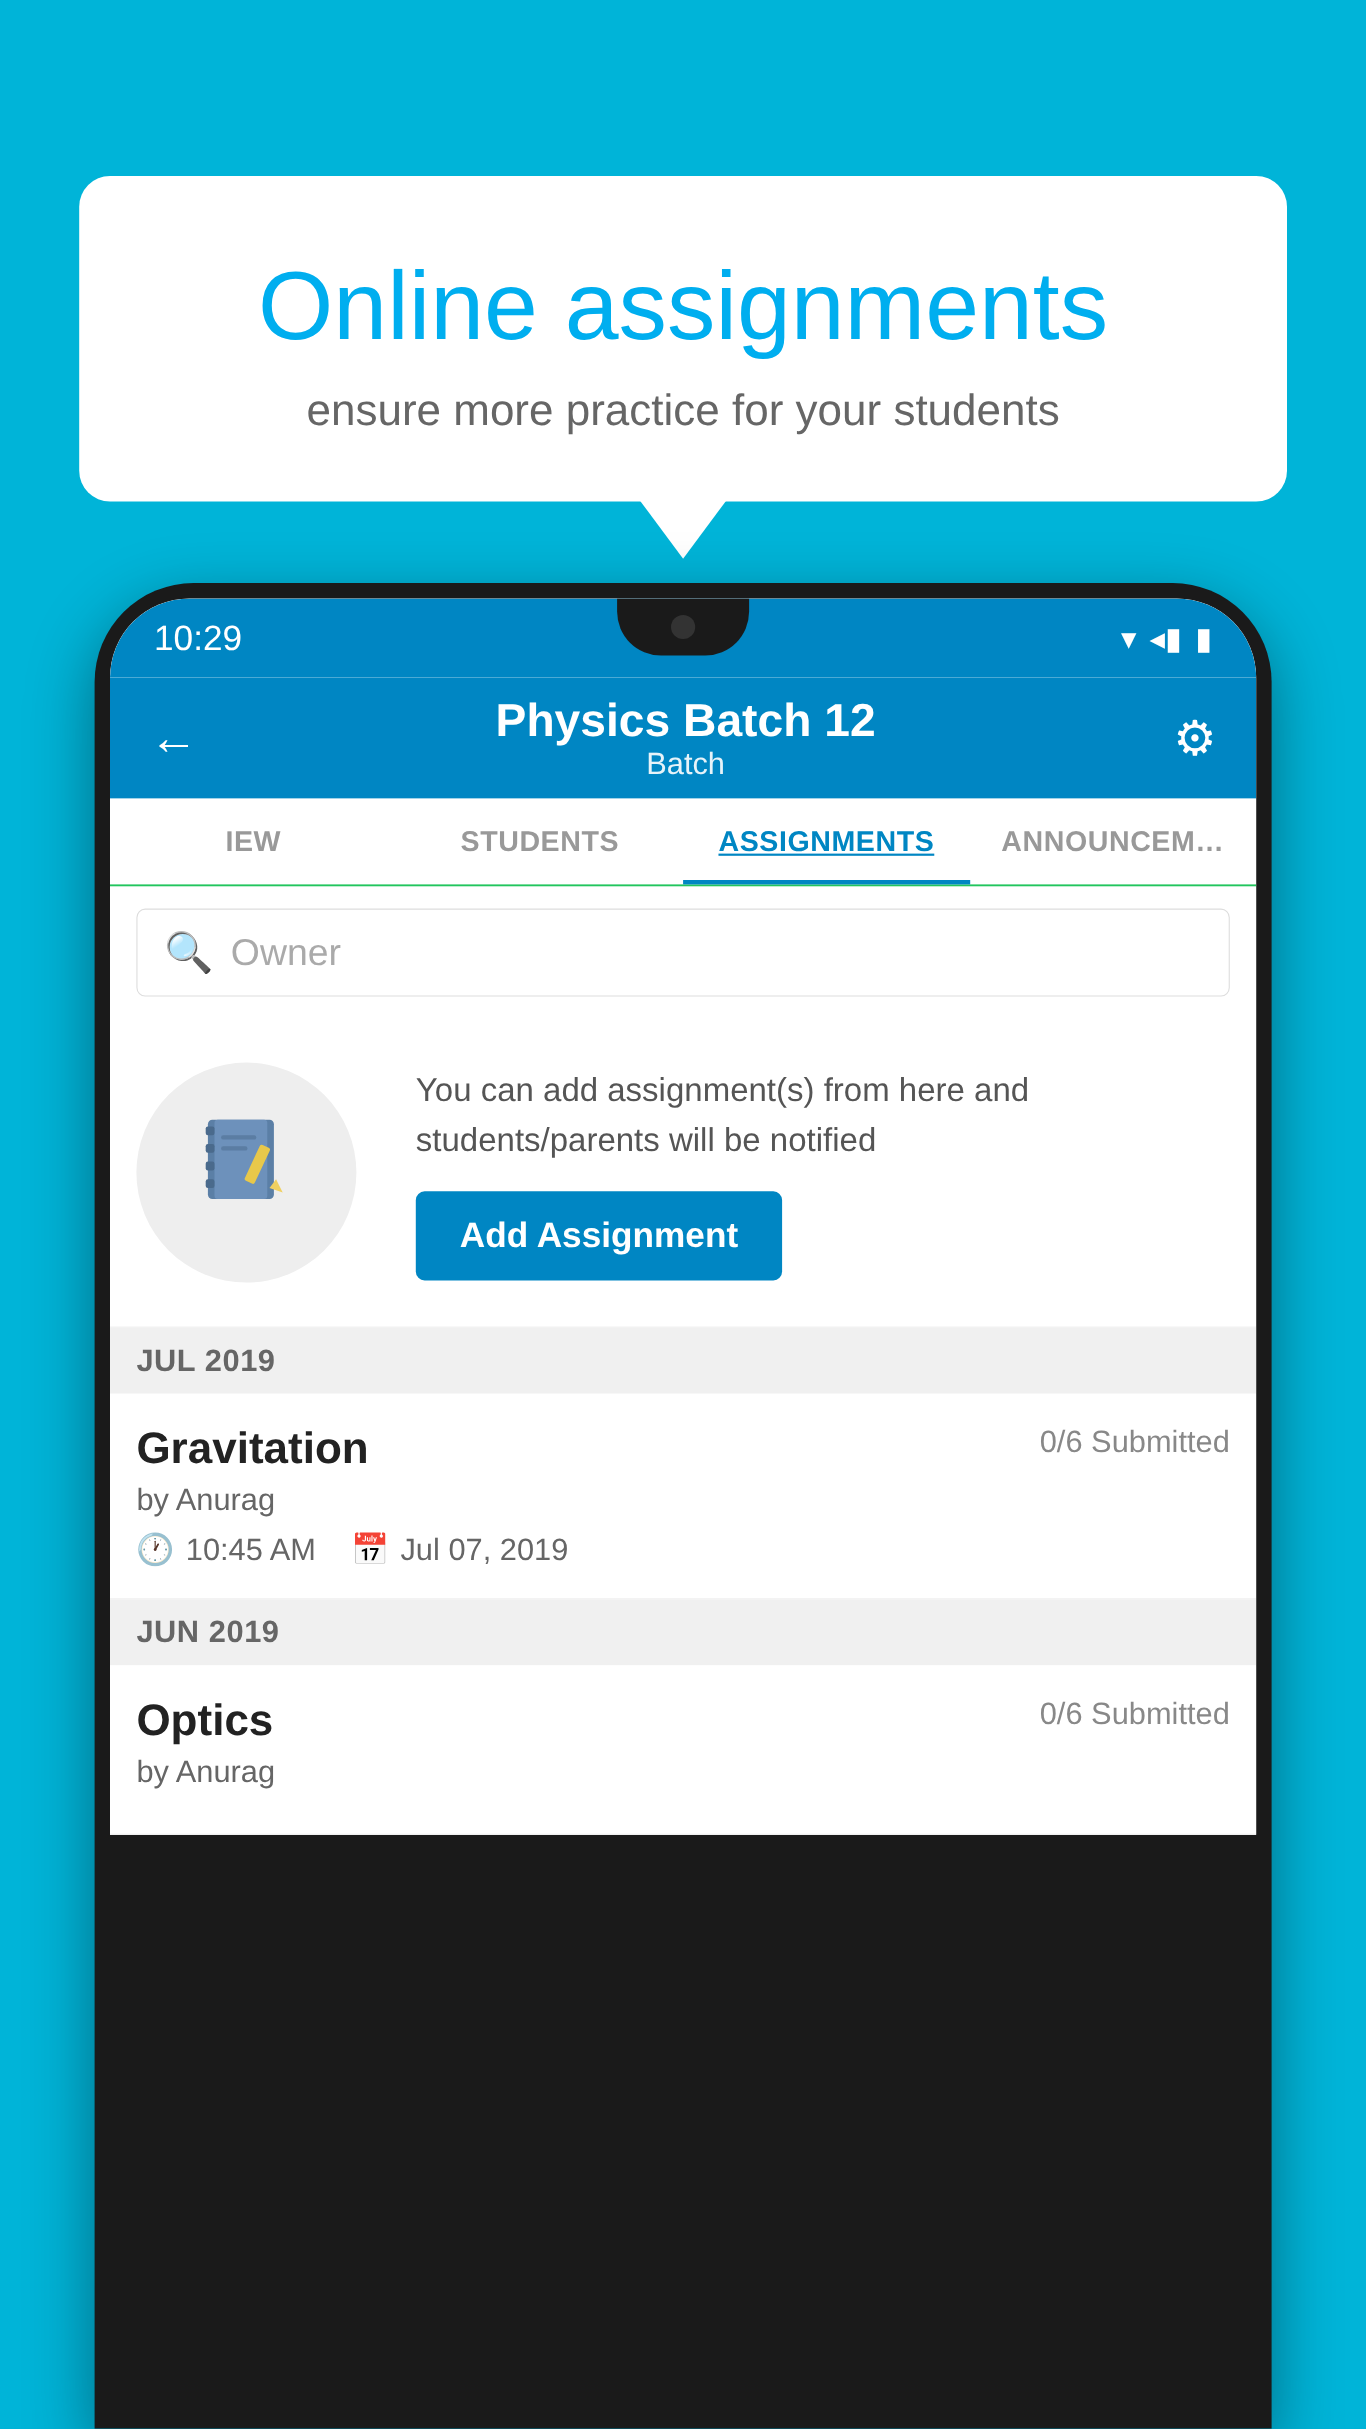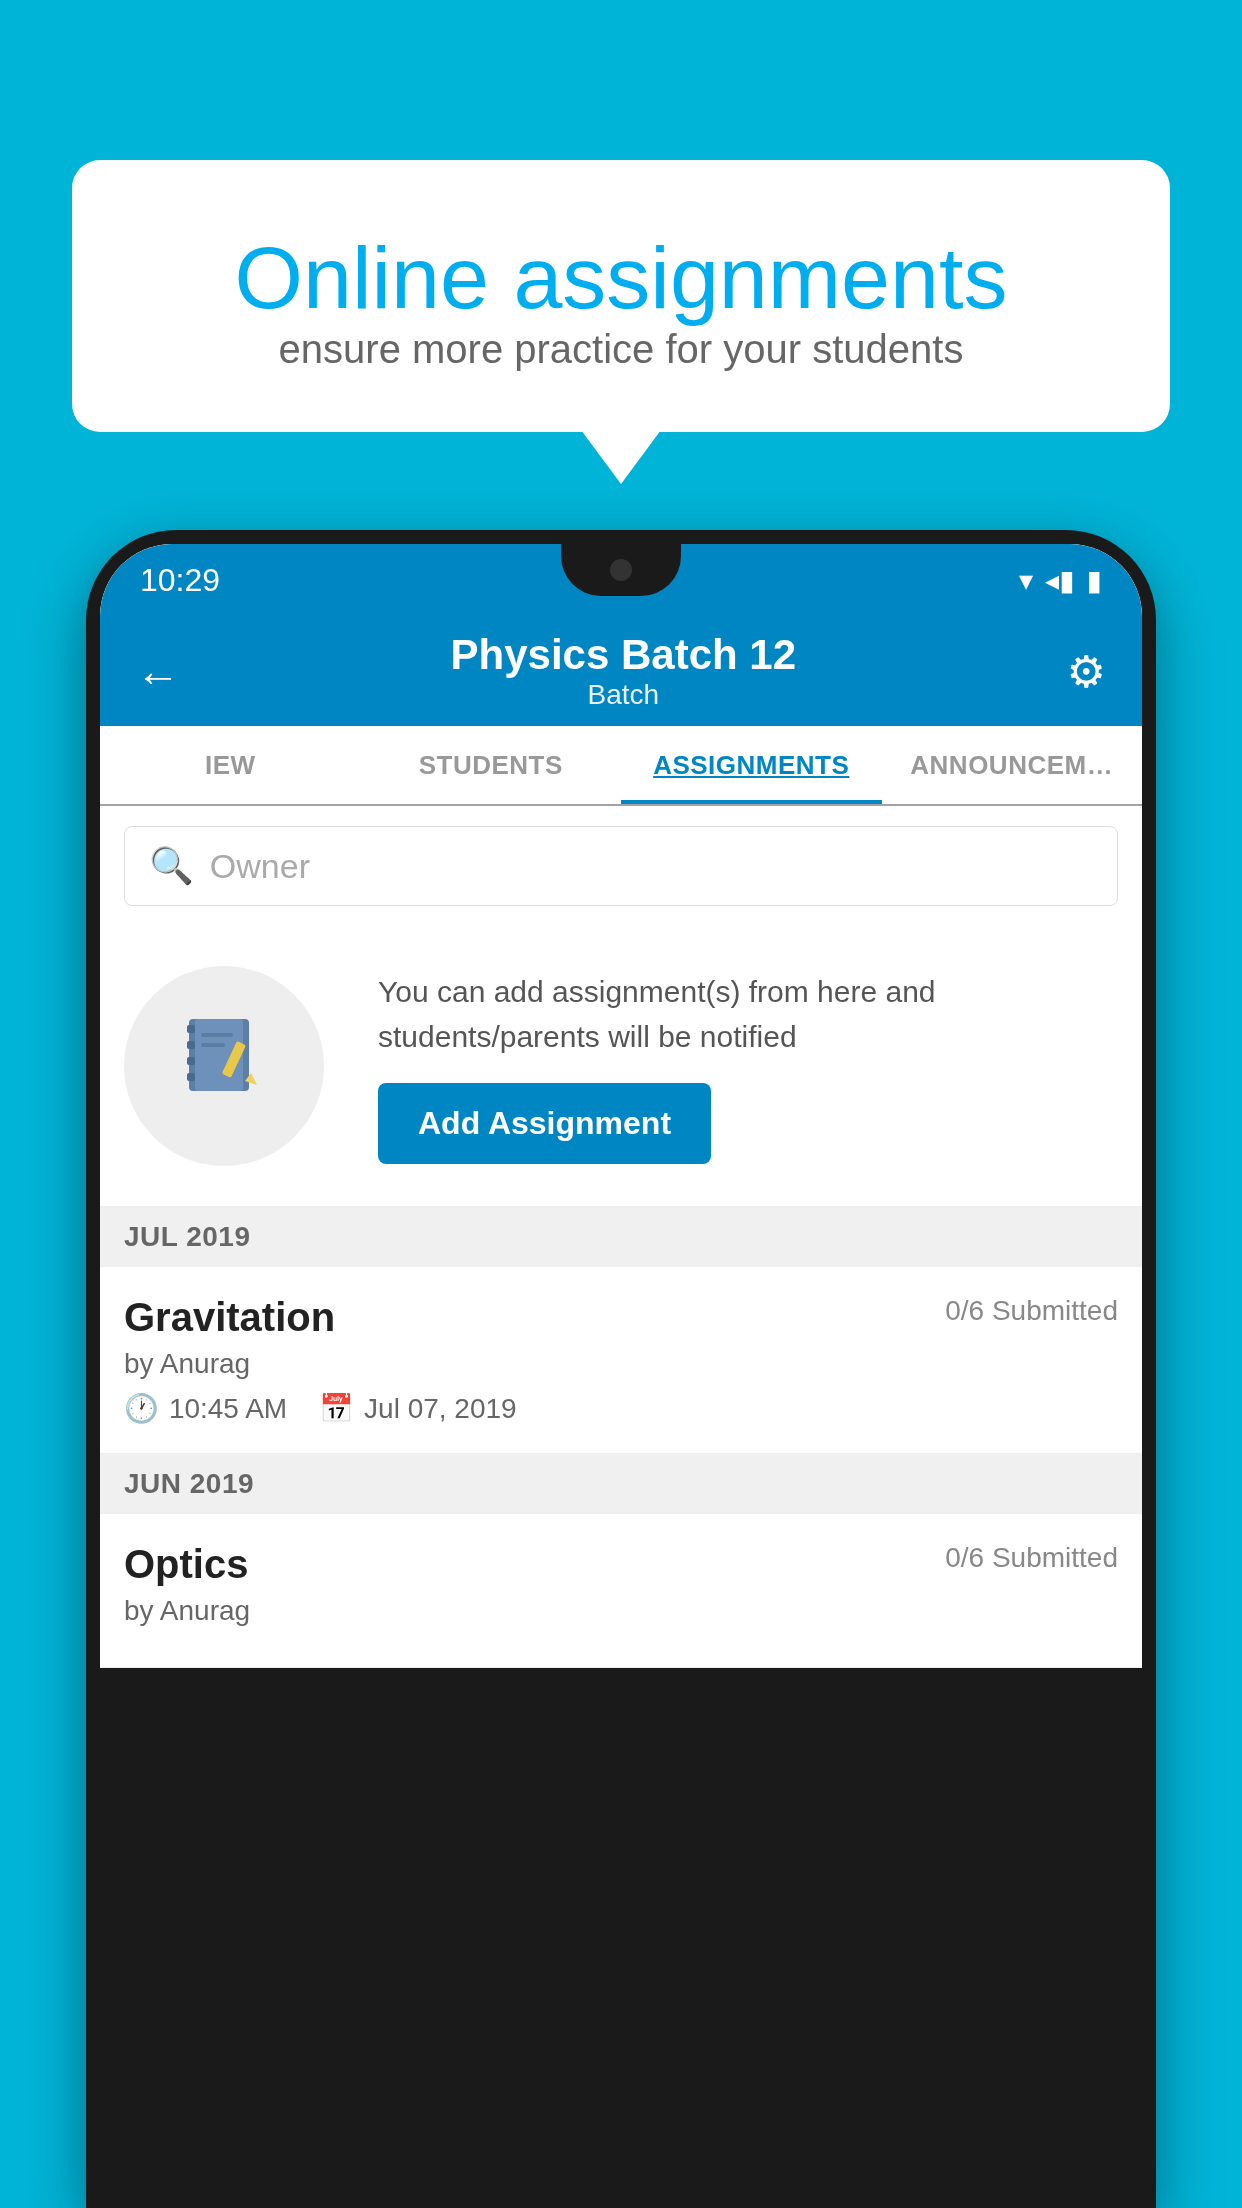--- a/index.html
+++ b/index.html
@@ -47,6 +47,7 @@
       font-weight: 400;
       text-align: center;
       line-height: 1.1;
+      margin-bottom: 24px;
     }
 
     .speech-bubble-subtitle {

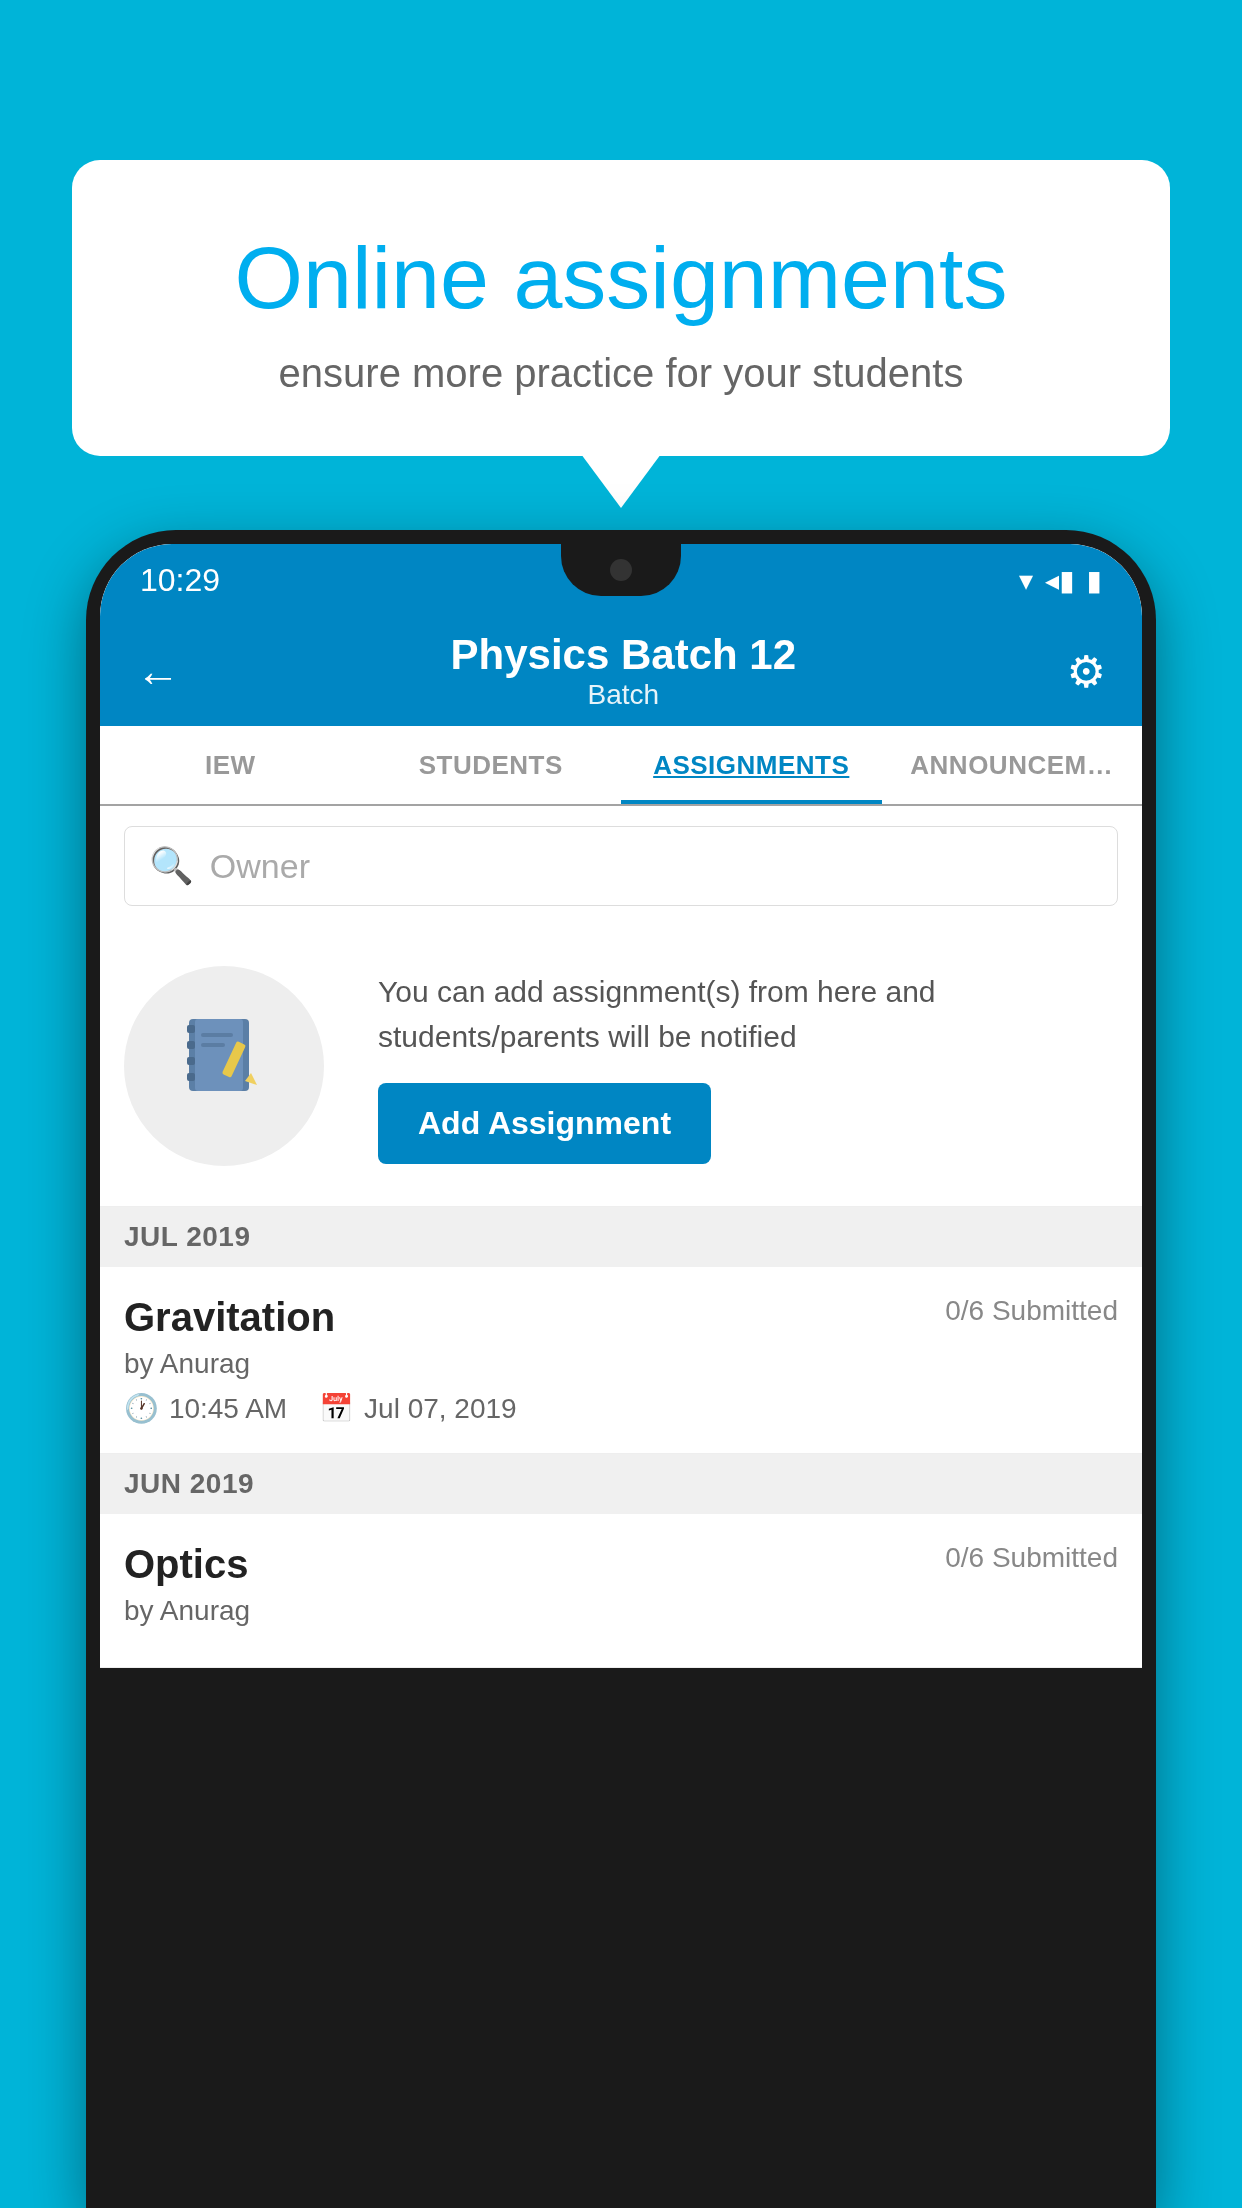--- a/index.html
+++ b/index.html
@@ -156,7 +156,7 @@
     .tab-bar {
       background: white;
       display: flex;
-      border-bottom: 2px solid #a3a3a3;
+      border-bottom: 2px solid #22c55e;
       height: 80px;
     }
 

